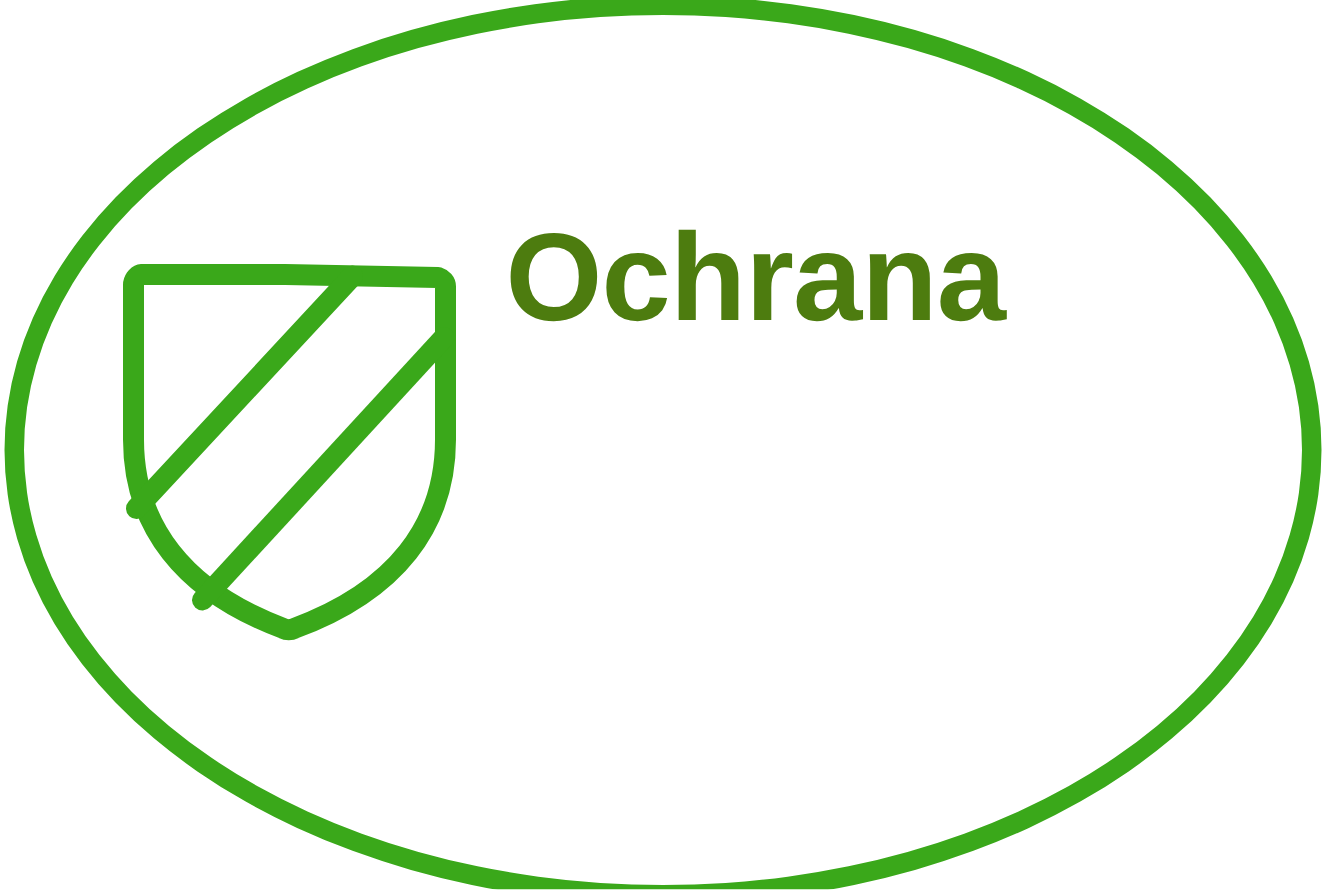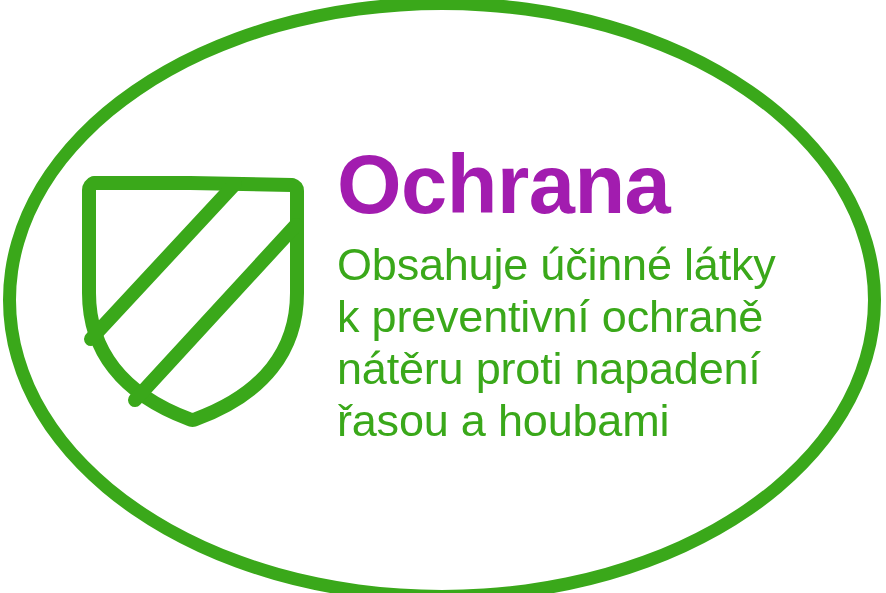--- a/index.html
+++ b/index.html
@@ -53,7 +53,7 @@
     font-size: 83px;
     font-weight: bold;
     line-height: 88px;
-    color: #a21caf;
+    color: #4d7c0f;
     letter-spacing: -0.5px;
     white-space: nowrap;
     margin: 0;

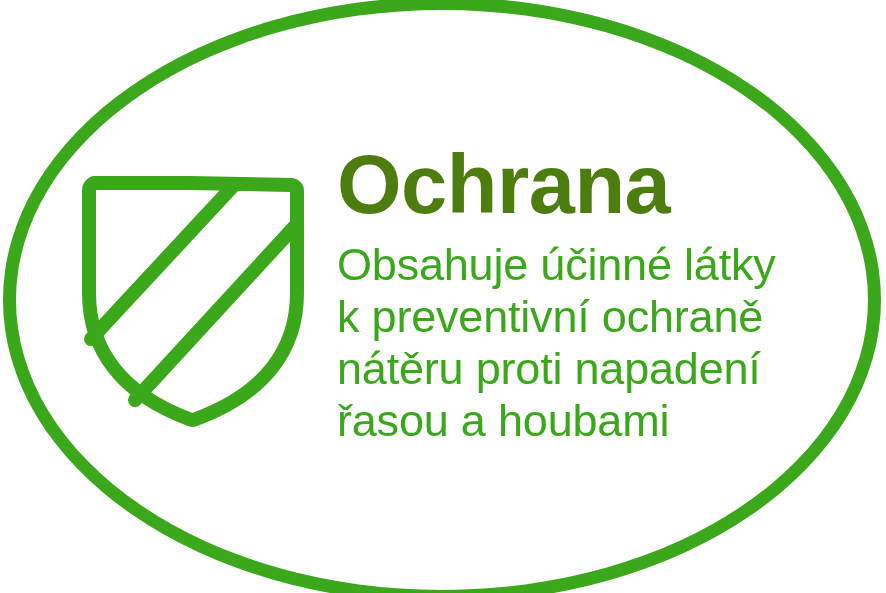--- a/index.html
+++ b/index.html
@@ -92,12 +92,6 @@
 
   <div class="text-block">
     <div class="badge-title">Ochrana</div>
-    <div class="badge-desc">
-      <div class="desc-line">Obsahuje účinné látky</div>
-      <div class="desc-line">k preventivní ochraně</div>
-      <div class="desc-line">nátěru proti napadení</div>
-      <div class="desc-line">řasou a houbami</div>
-    </div>
   </div>
 
 </div>

